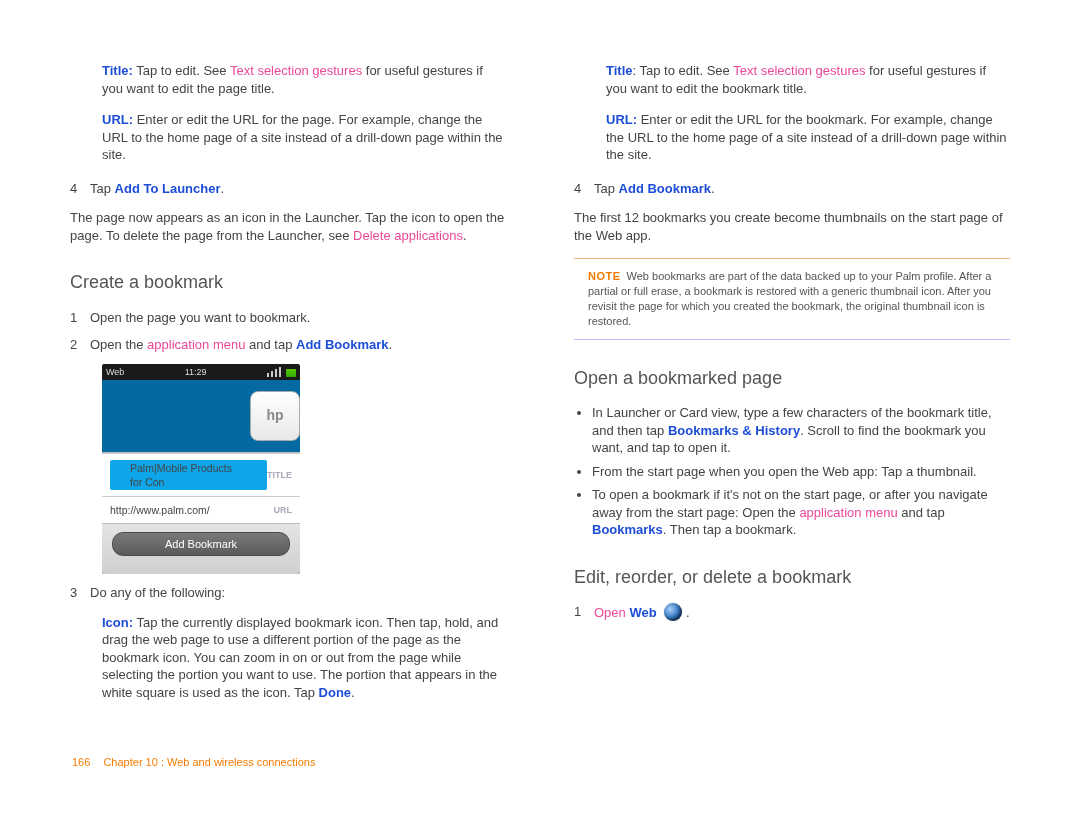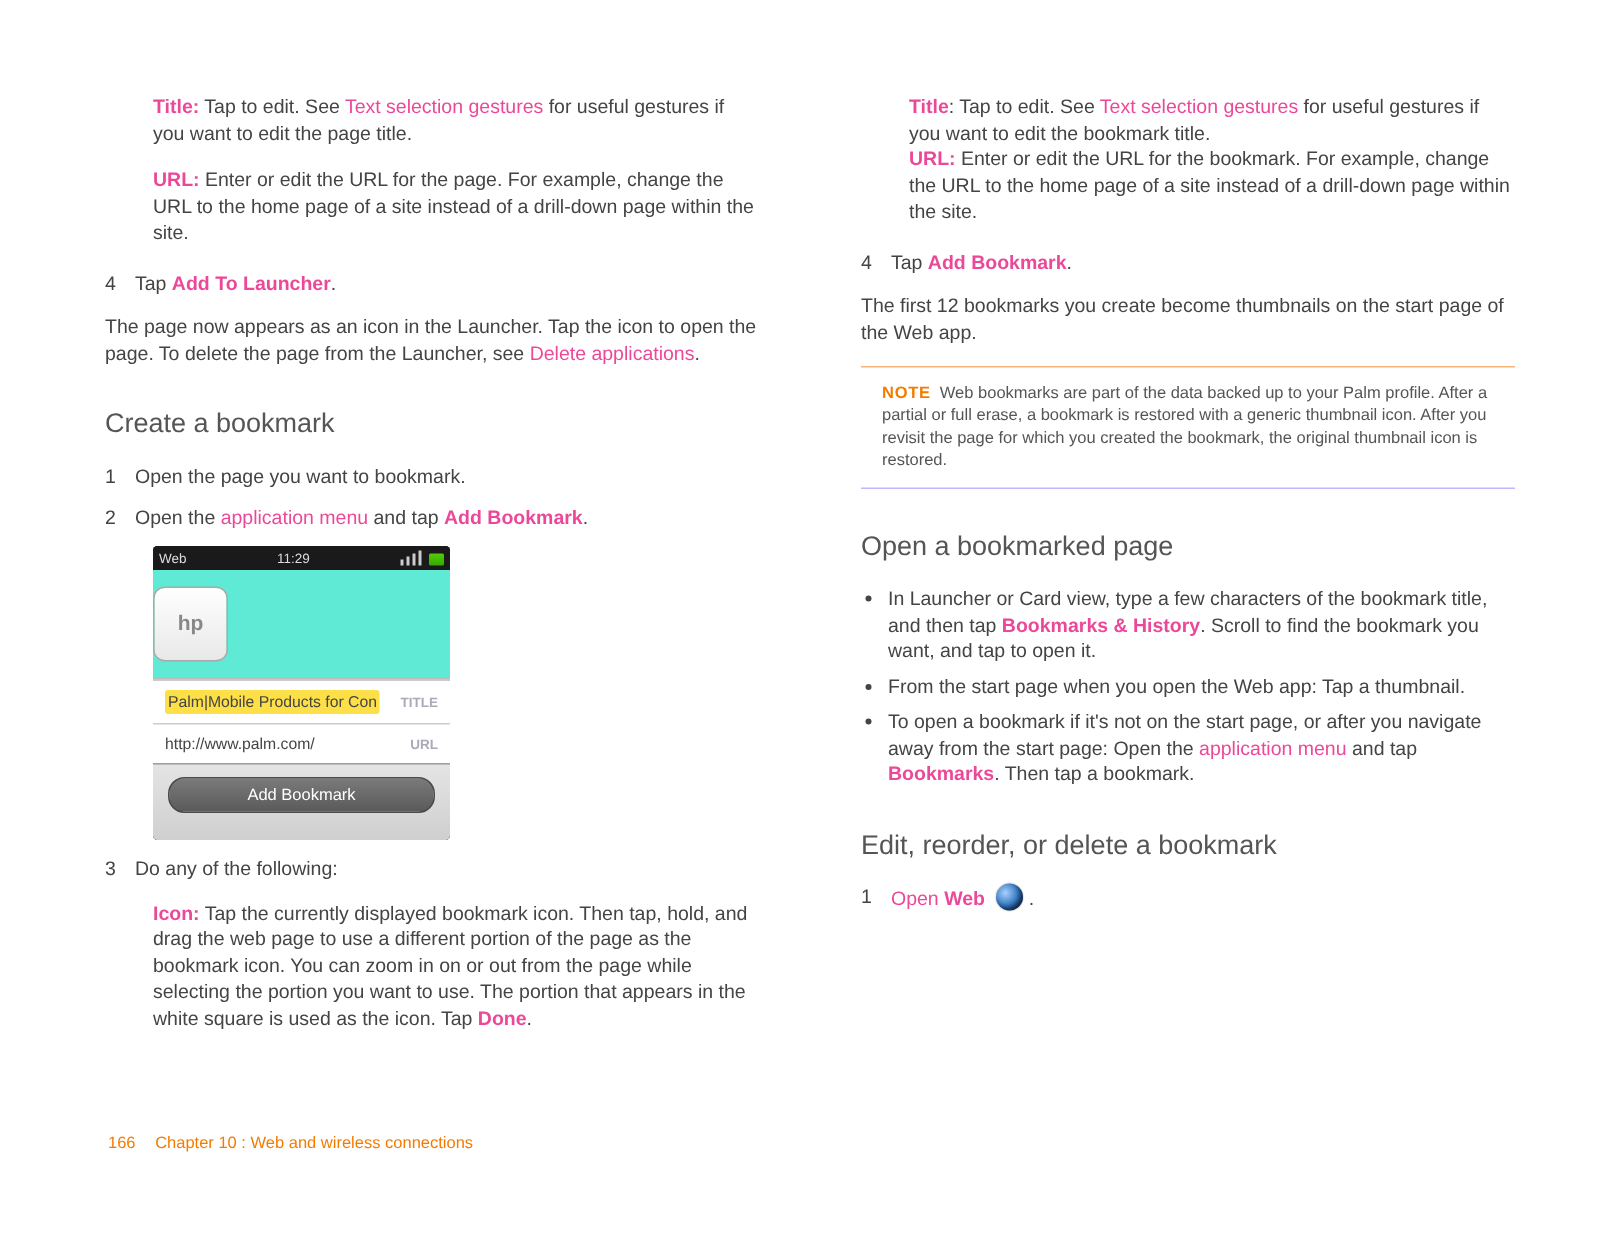--- a/index.html
+++ b/index.html
@@ -35,7 +35,7 @@
     margin: 26px 0 14px 0;
   }
   .link { color: #ec4899; }
-  b { font-weight: 700; color: #ec4899; }
+  b { font-weight: 700; color: #1d4ed8; }
   .footer {
     position: absolute;
     left: 72px;

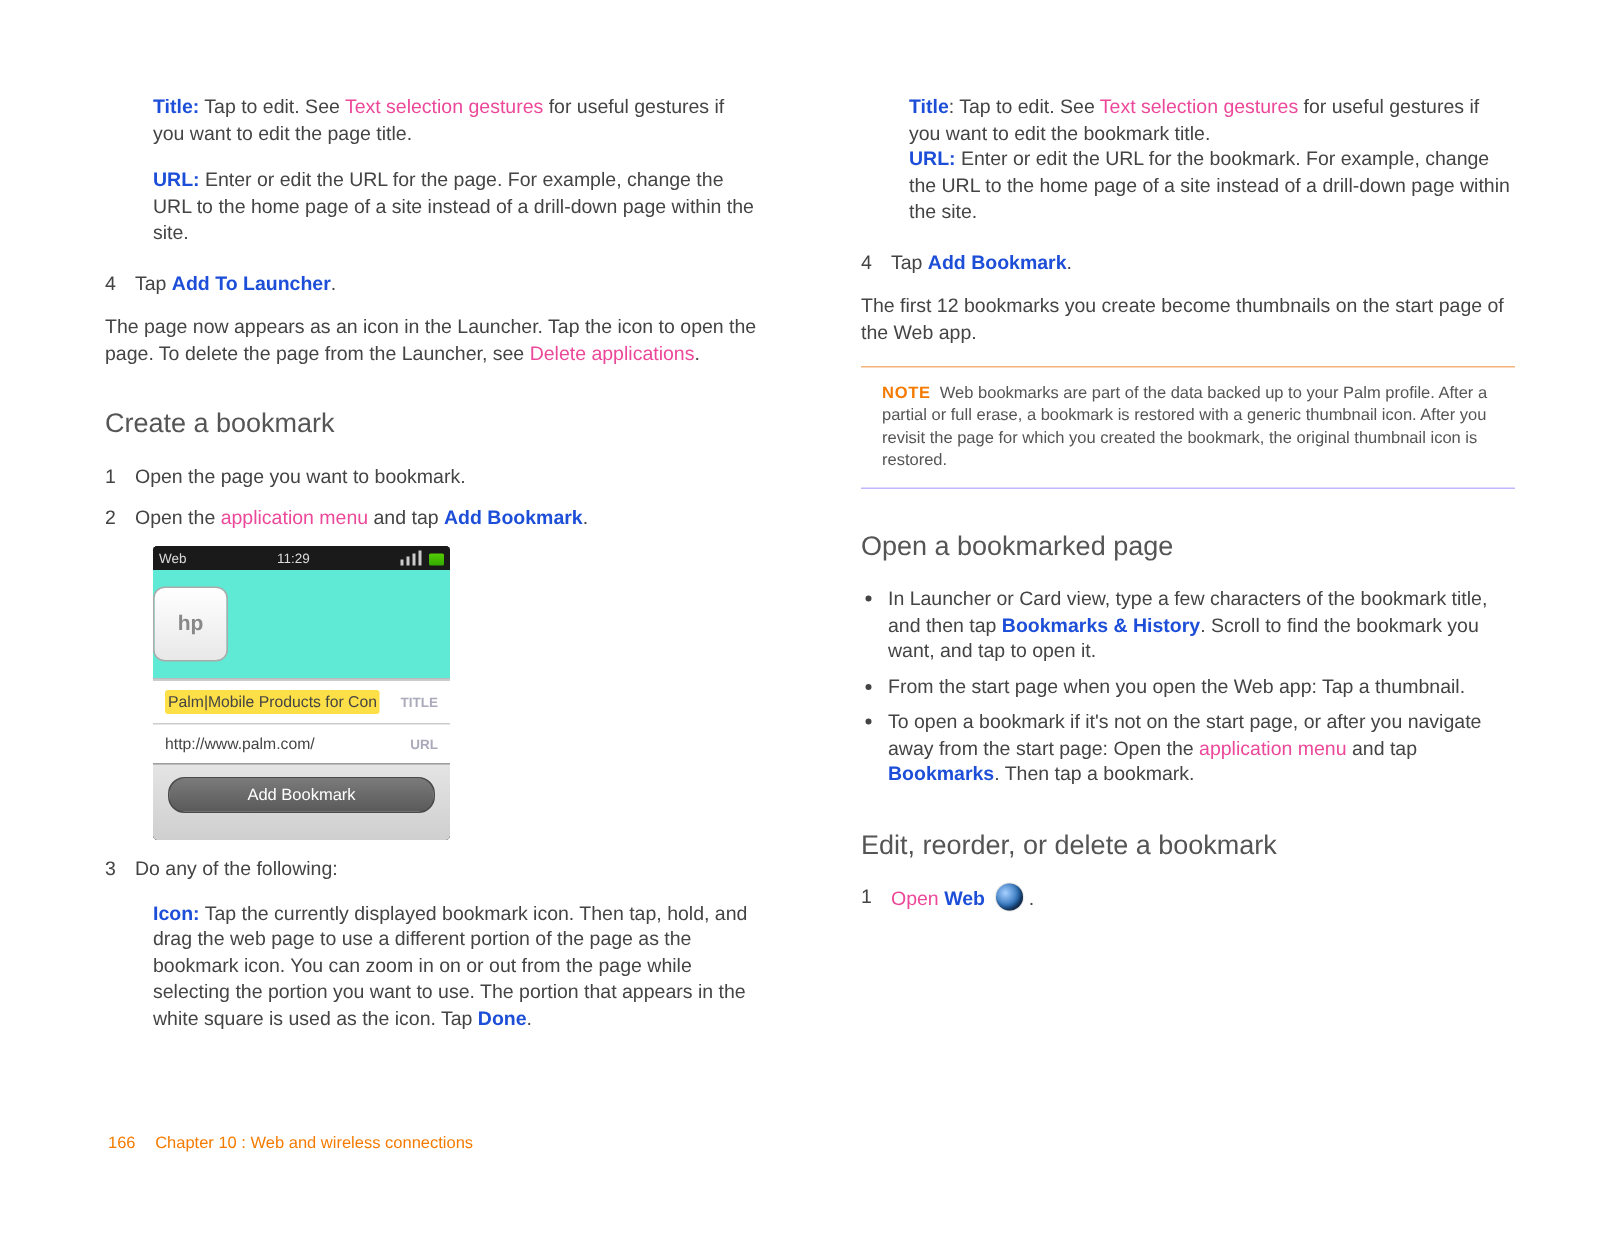--- a/index.html
+++ b/index.html
@@ -186,7 +186,7 @@
    <div class="ind">
      <b>Title</b><span>: Tap to edit. See </span><span class="link">Text selection gestures</span><span> for useful gestures if you want to edit the bookmark title.</span>
    </div>
-   <div class="ind" style="">
+   <div class="ind" style="margin-top:14px">
      <b>URL:</b><span> Enter or edit the URL for the bookmark. For example, change the URL to the home page of a site instead of a drill-down page within the site.</span>
    </div>
    <div class="row" style="margin-top:16px">

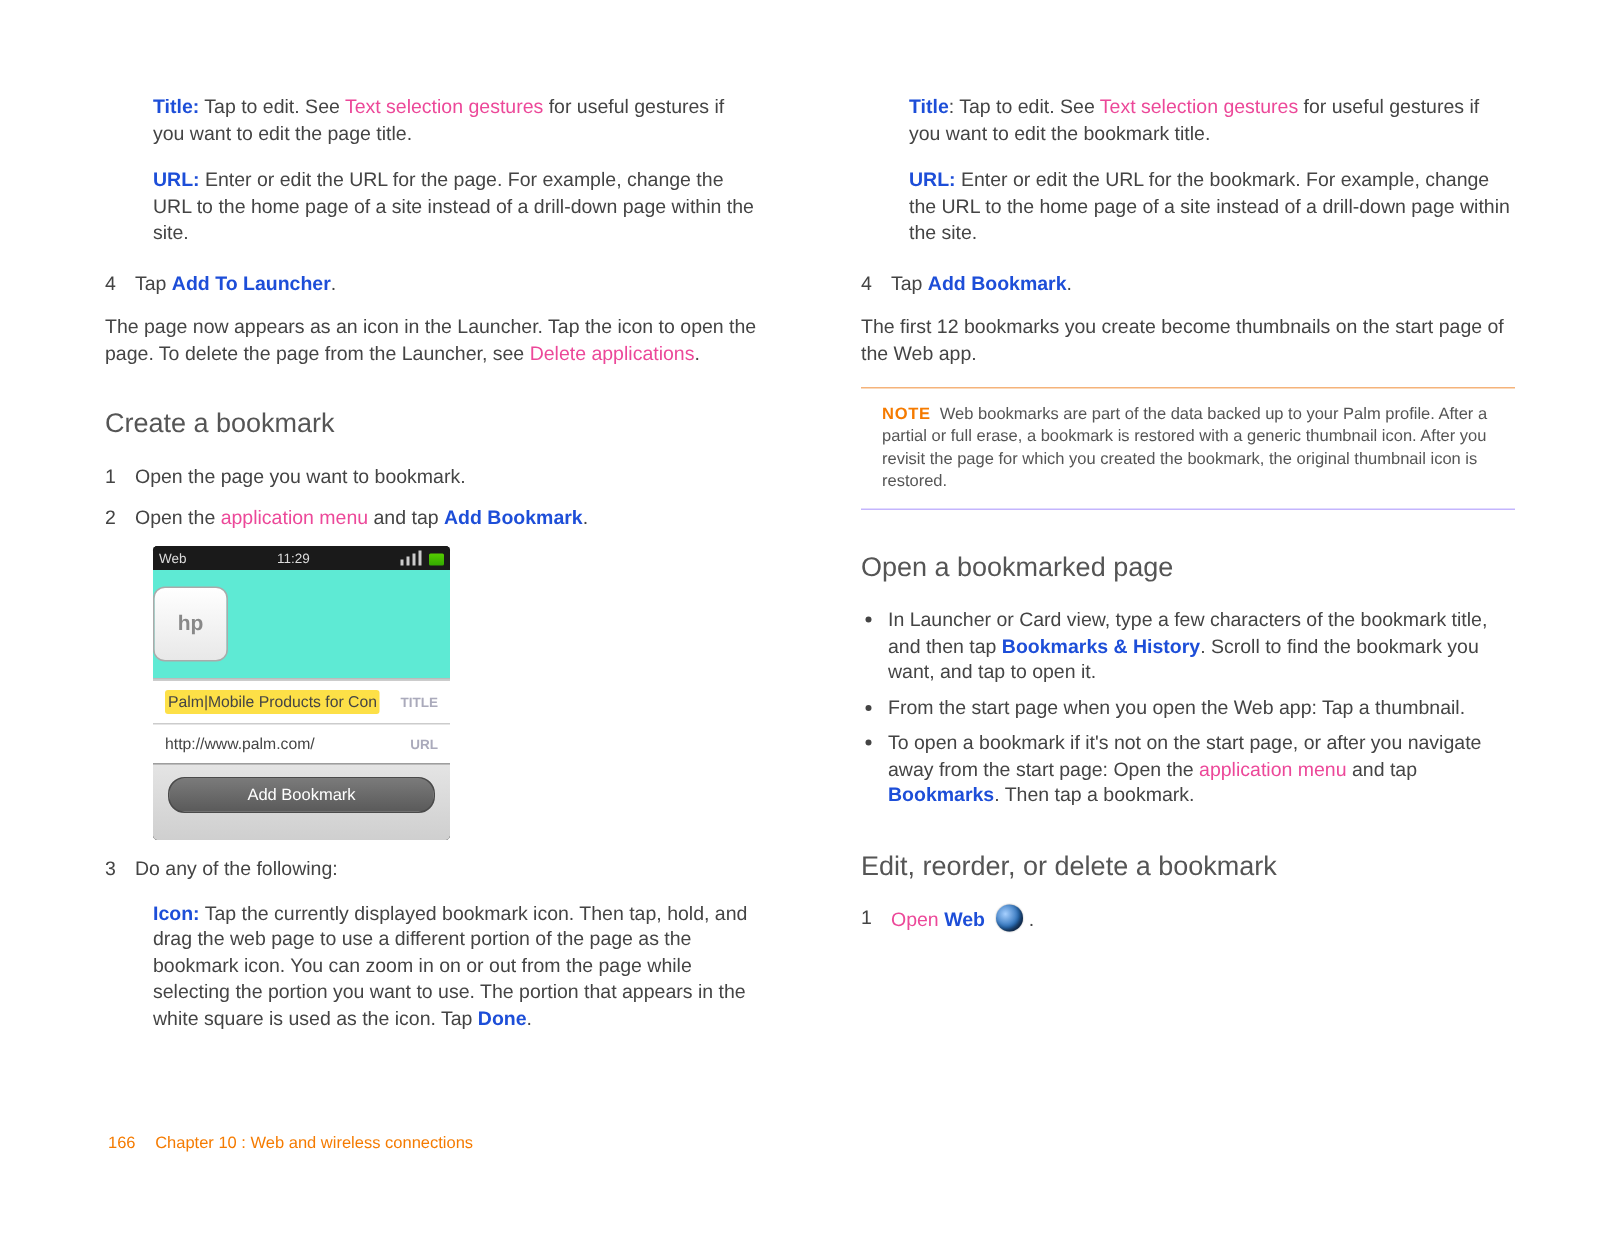--- a/index.html
+++ b/index.html
@@ -83,10 +83,10 @@
   .sig .batt{width:10px;height:8px;background:linear-gradient(#5c0,#3a0);margin-left:3px;border-radius:1px}
   .iconbox {
     height: 72px;
-    background:#5eead4;
+    background:#0369a1;
     display:flex;
     align-items:center;
-    justify-content:flex-start;
+    justify-content:flex-end;
     border-bottom:1px solid #bbb;
   }
   .thumbicon{

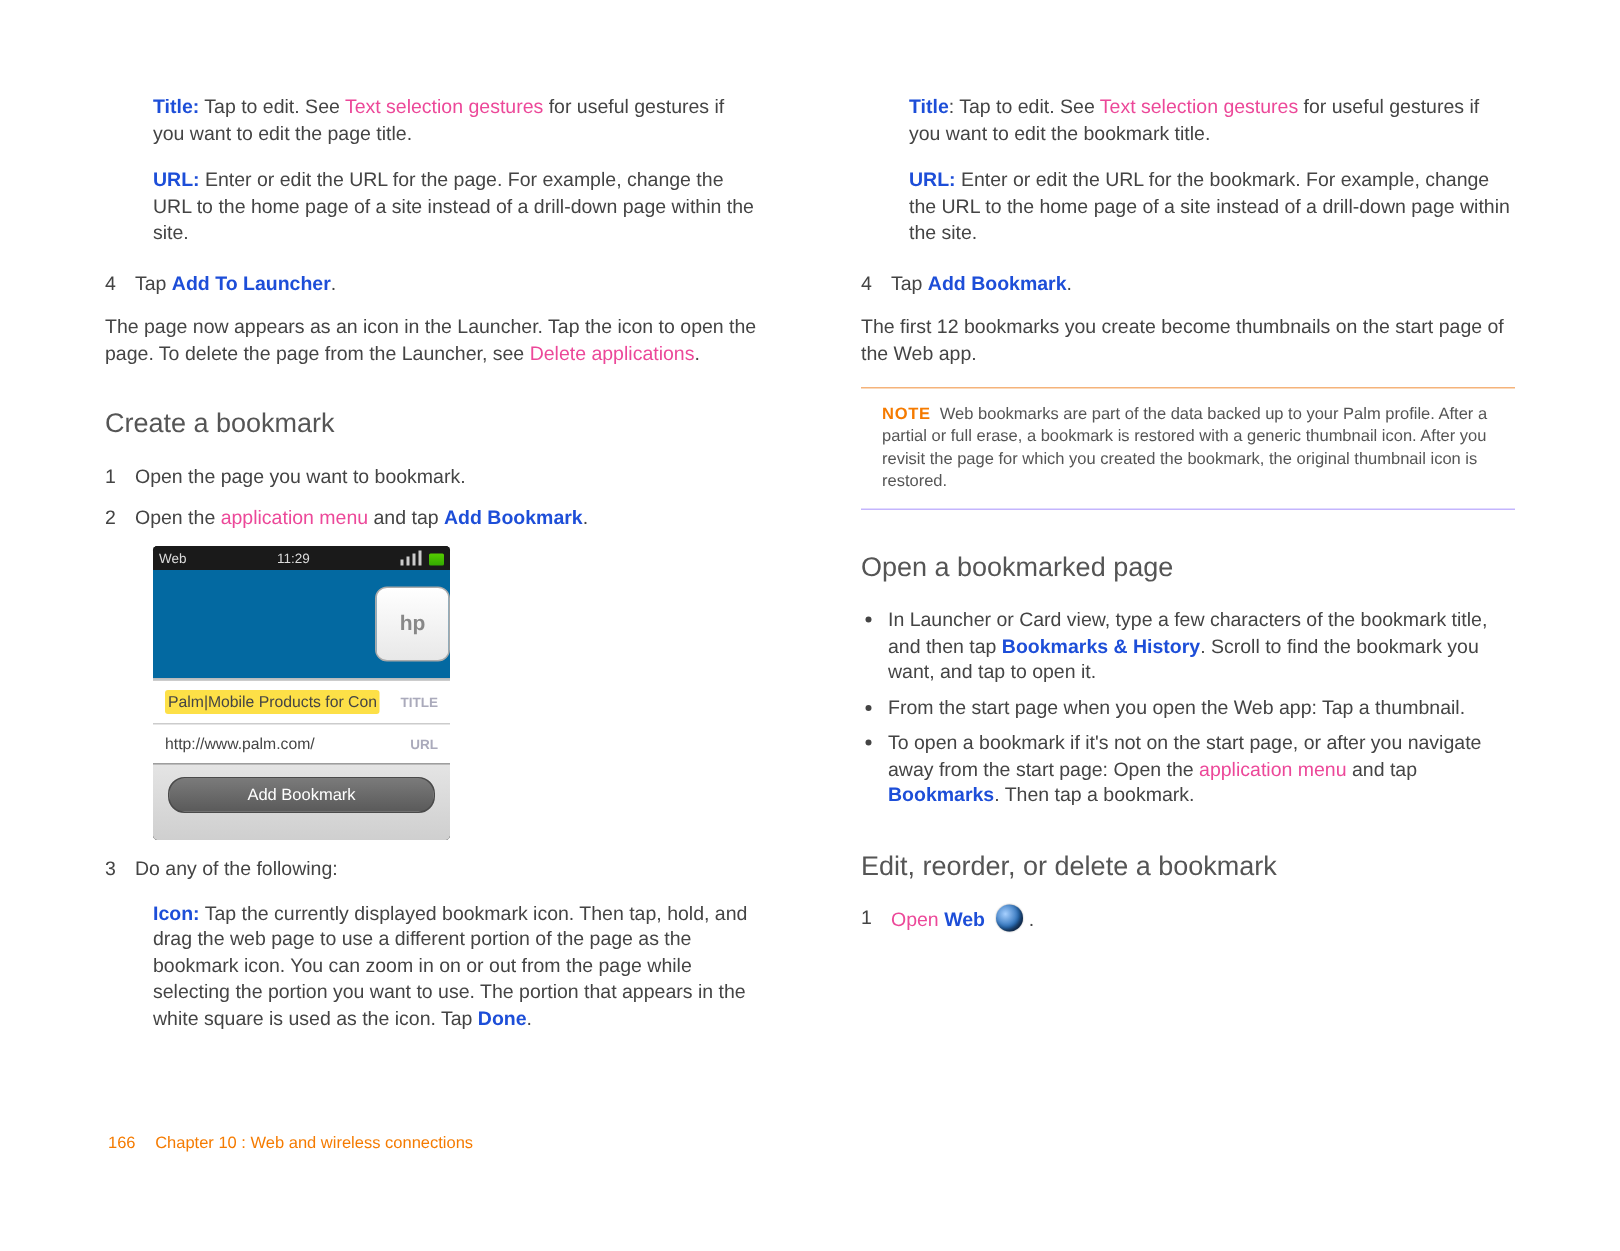--- a/index.html
+++ b/index.html
@@ -100,7 +100,7 @@
     padding:6px 8px;background:#fff;border-top:1px solid #ccc;
     font-size:10.5px;
   }
-  .field.hl .val{background:#fde047;padding:1px 2px;border-radius:2px}
+  .field.hl .val{background:#0ea5e9;padding:1px 20px;border-radius:2px}
   .field .lbl{color:#aab;font-size:9px;font-weight:600}
   .actions{background:linear-gradient(#e4e4e4,#cfcfcf);padding:8px 10px 12px;border-top:1px solid #bbb}
   .pillbtn{

